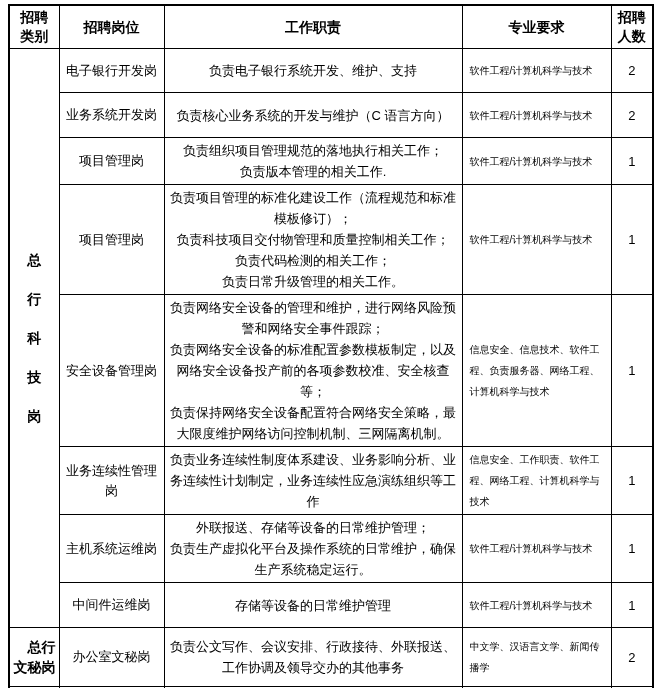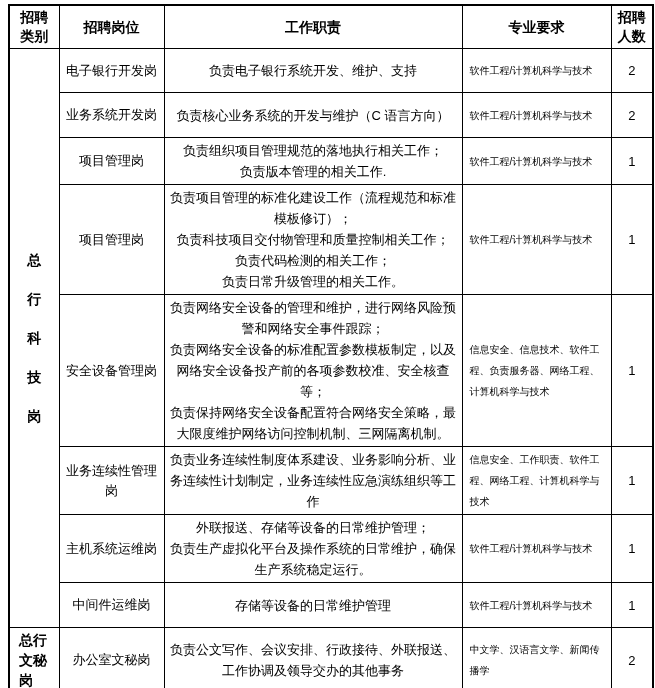--- a/index.html
+++ b/index.html
@@ -36,10 +36,10 @@
   td.cat {
     font-size: 14px;
     font-weight: bold;
-    text-align: left;
+    text-align: right;
     white-space: pre-line;
     line-height: 20px;
-    padding: 2px 9px;
+    padding: 2px 3px;
   }
   td.cat .vstack {
     width: 1em;

